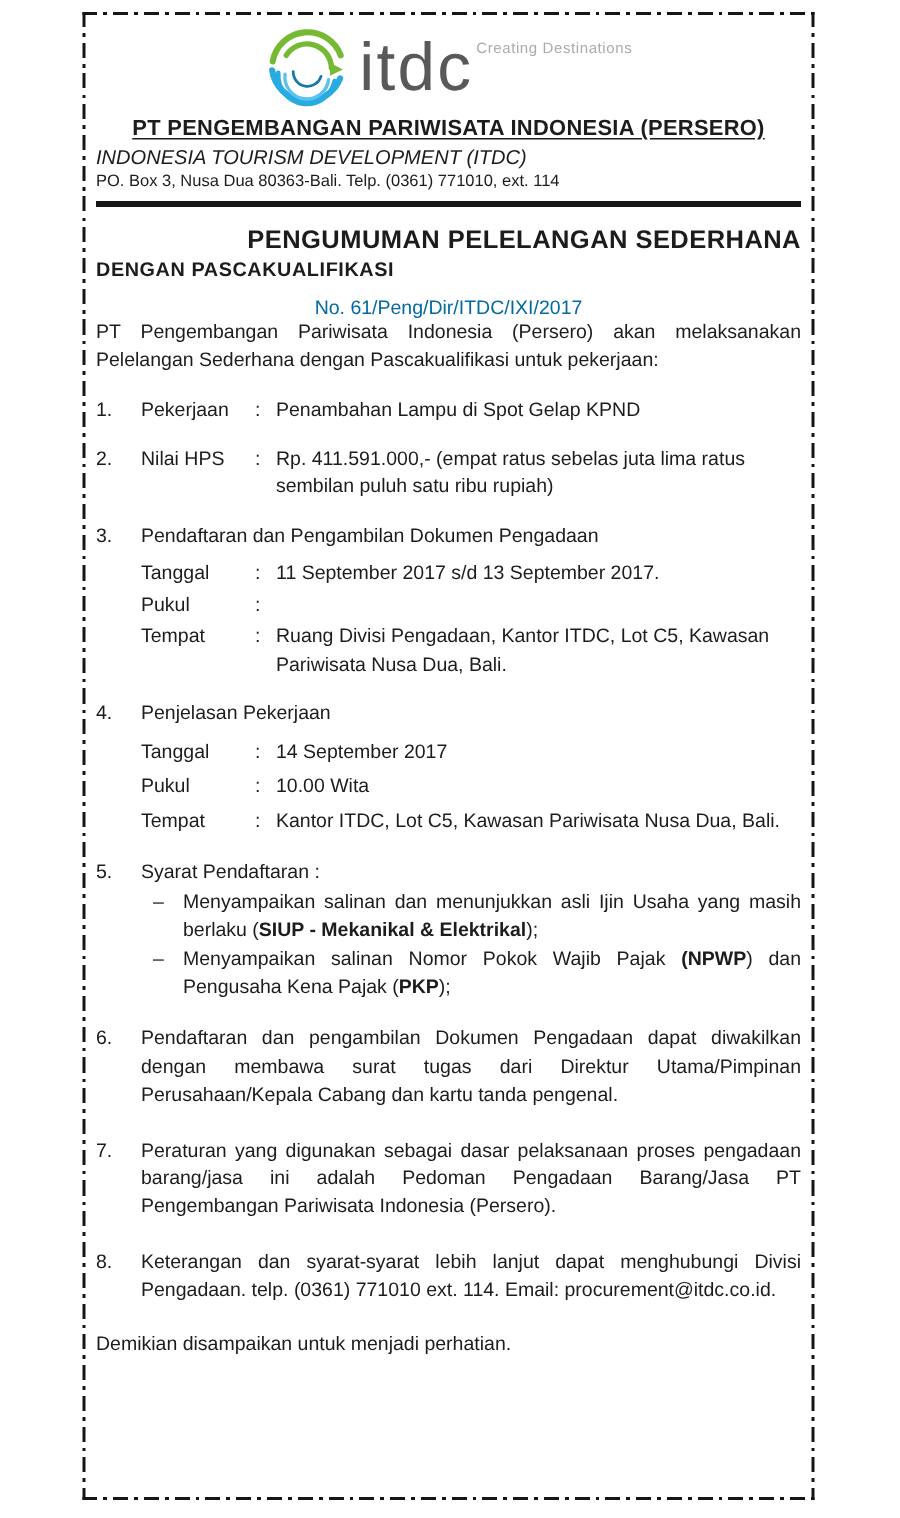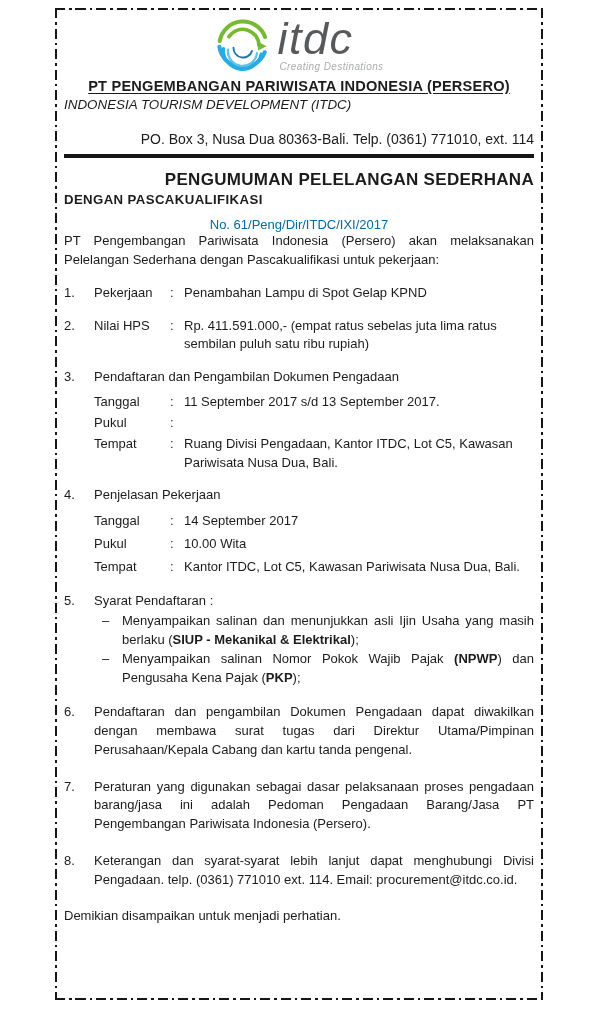--- a/index.html
+++ b/index.html
@@ -34,7 +34,7 @@
   
   .logo { margin: 8px auto 0; display: flex; align-items: center; justify-content: center; gap: 5px; }
   .logo-swirl { display: block; }
-  .logo-text { display: flex; flex-direction: column; font-style: italic; }
+  .logo-text { display: flex; flex-direction: row; }
   .logo-brand { font-size: 45px; line-height: 40px; color: #58595b; letter-spacing: 1.5px; font-weight: 400; }
   .logo-tagline { font-size: 10px; color: #a9abae; letter-spacing: 0.4px; margin-top: 2px; padding-left: 2px; }
 

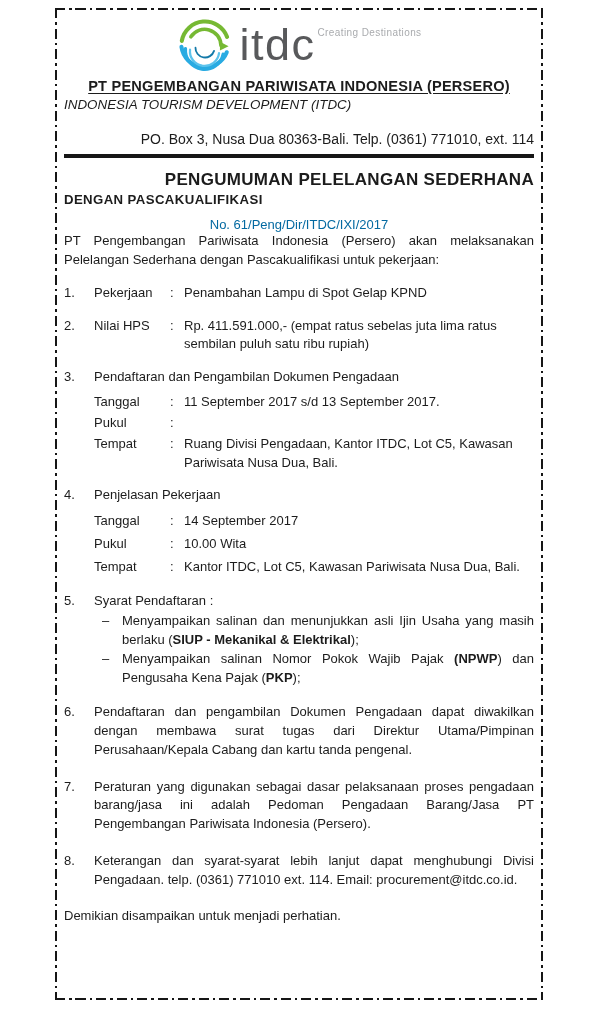--- a/index.html
+++ b/index.html
@@ -42,7 +42,7 @@
   .company  { margin-top: 4px; text-align: center; font-size: 14.6px; font-weight: bold;
               text-decoration: underline; text-underline-offset: 2px; letter-spacing: 0.2px; }
   .english  { margin-top: 3px; text-align: left; font-size: 13.4px; font-style: italic; }
-  .address  { margin-top: 19px; text-align: right; font-size: 14px; }
+  .address  { margin-top: 3px; text-align: left; font-size: 11px; }
   .rule     { margin-top: 7px; height: 4px; background: #161616; }
 
   

